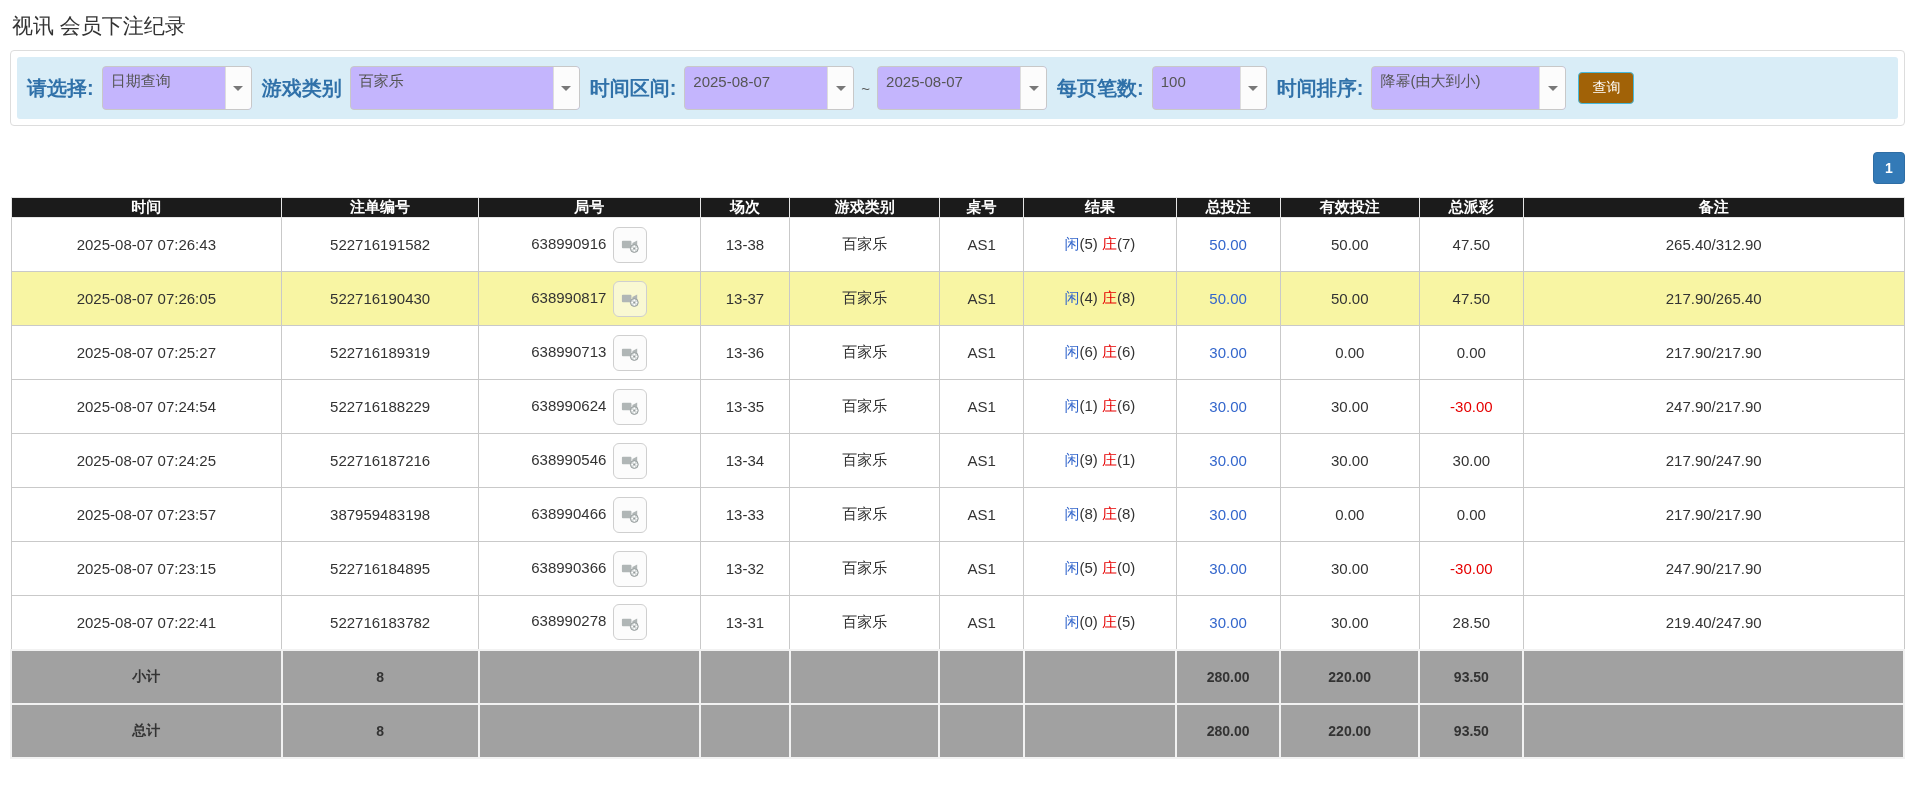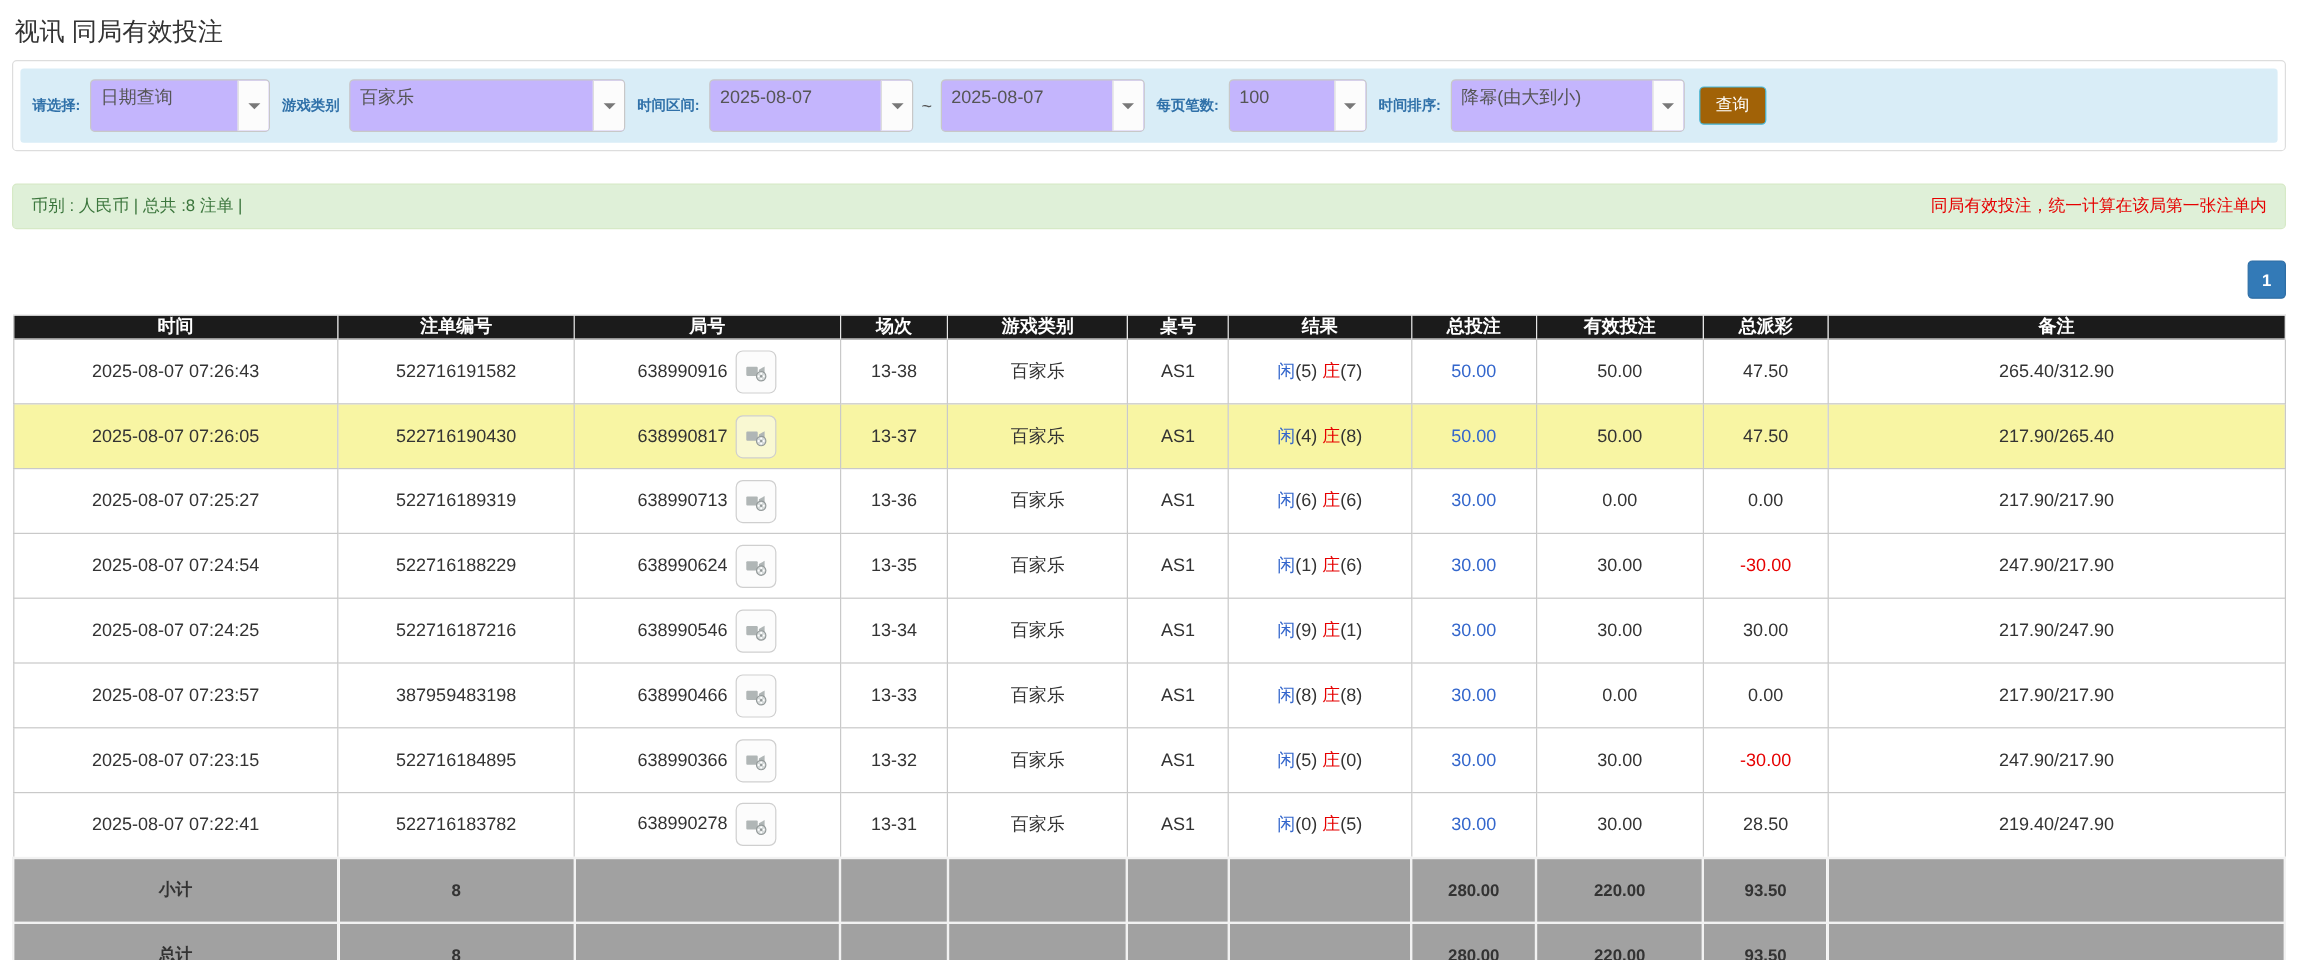--- a/index.html
+++ b/index.html
@@ -105,7 +105,7 @@
 
 <div class="page">
 
-  <h1 class="page-title">视讯 同局有效投注</h1>
+  <h1 class="page-title">视讯 会员下注纪录</h1>
 
   <div class="filter-panel">
     <div class="filter-bar">

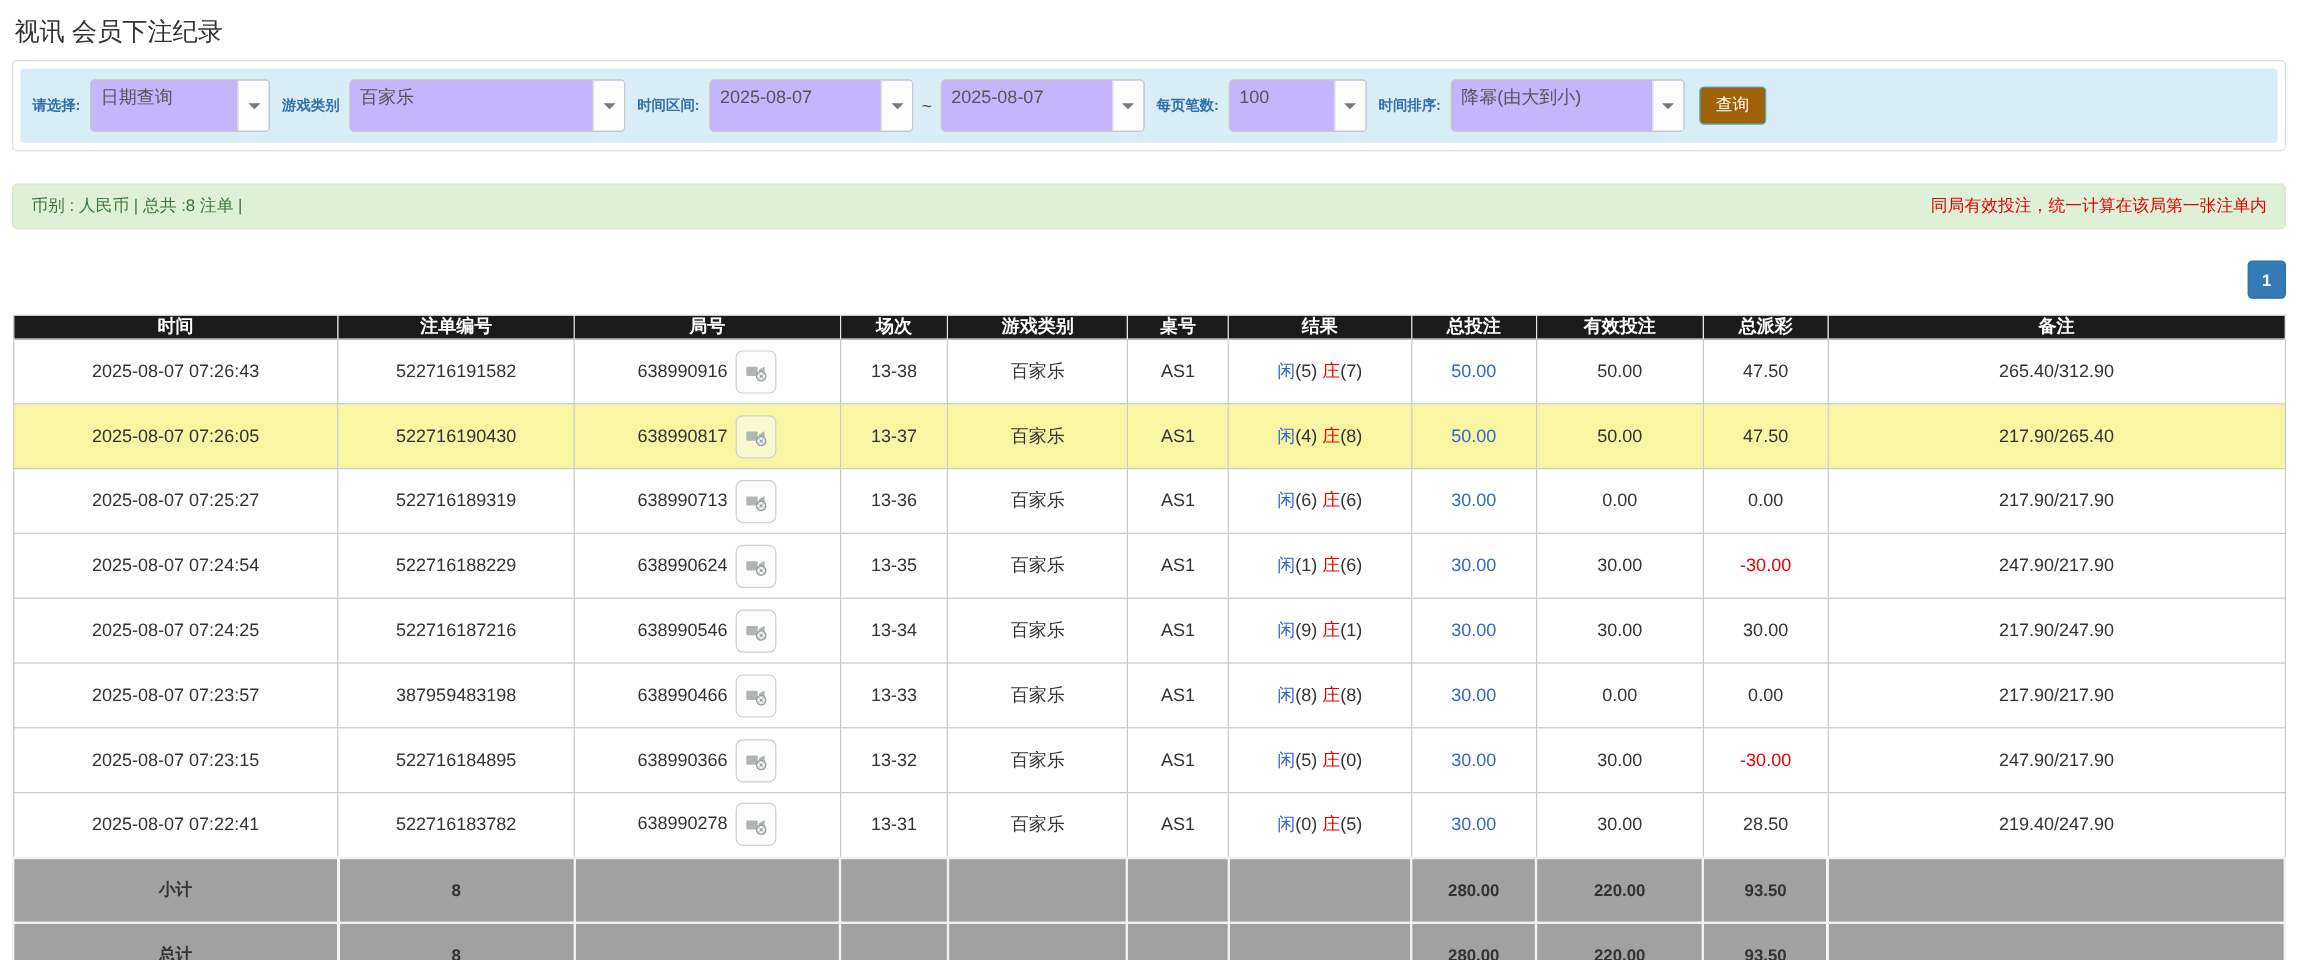--- a/index.html
+++ b/index.html
@@ -26,7 +26,7 @@
     padding: 9px 10px; display: flex; align-items: center; white-space: nowrap;
   }
   .flabel {
-    font-size: 12px; font-weight: bold; color:#3071a9;
+    font-size: 20px; font-weight: bold; color:#3071a9;
     margin: 0 8px 0 10px;
   }
   .combo {

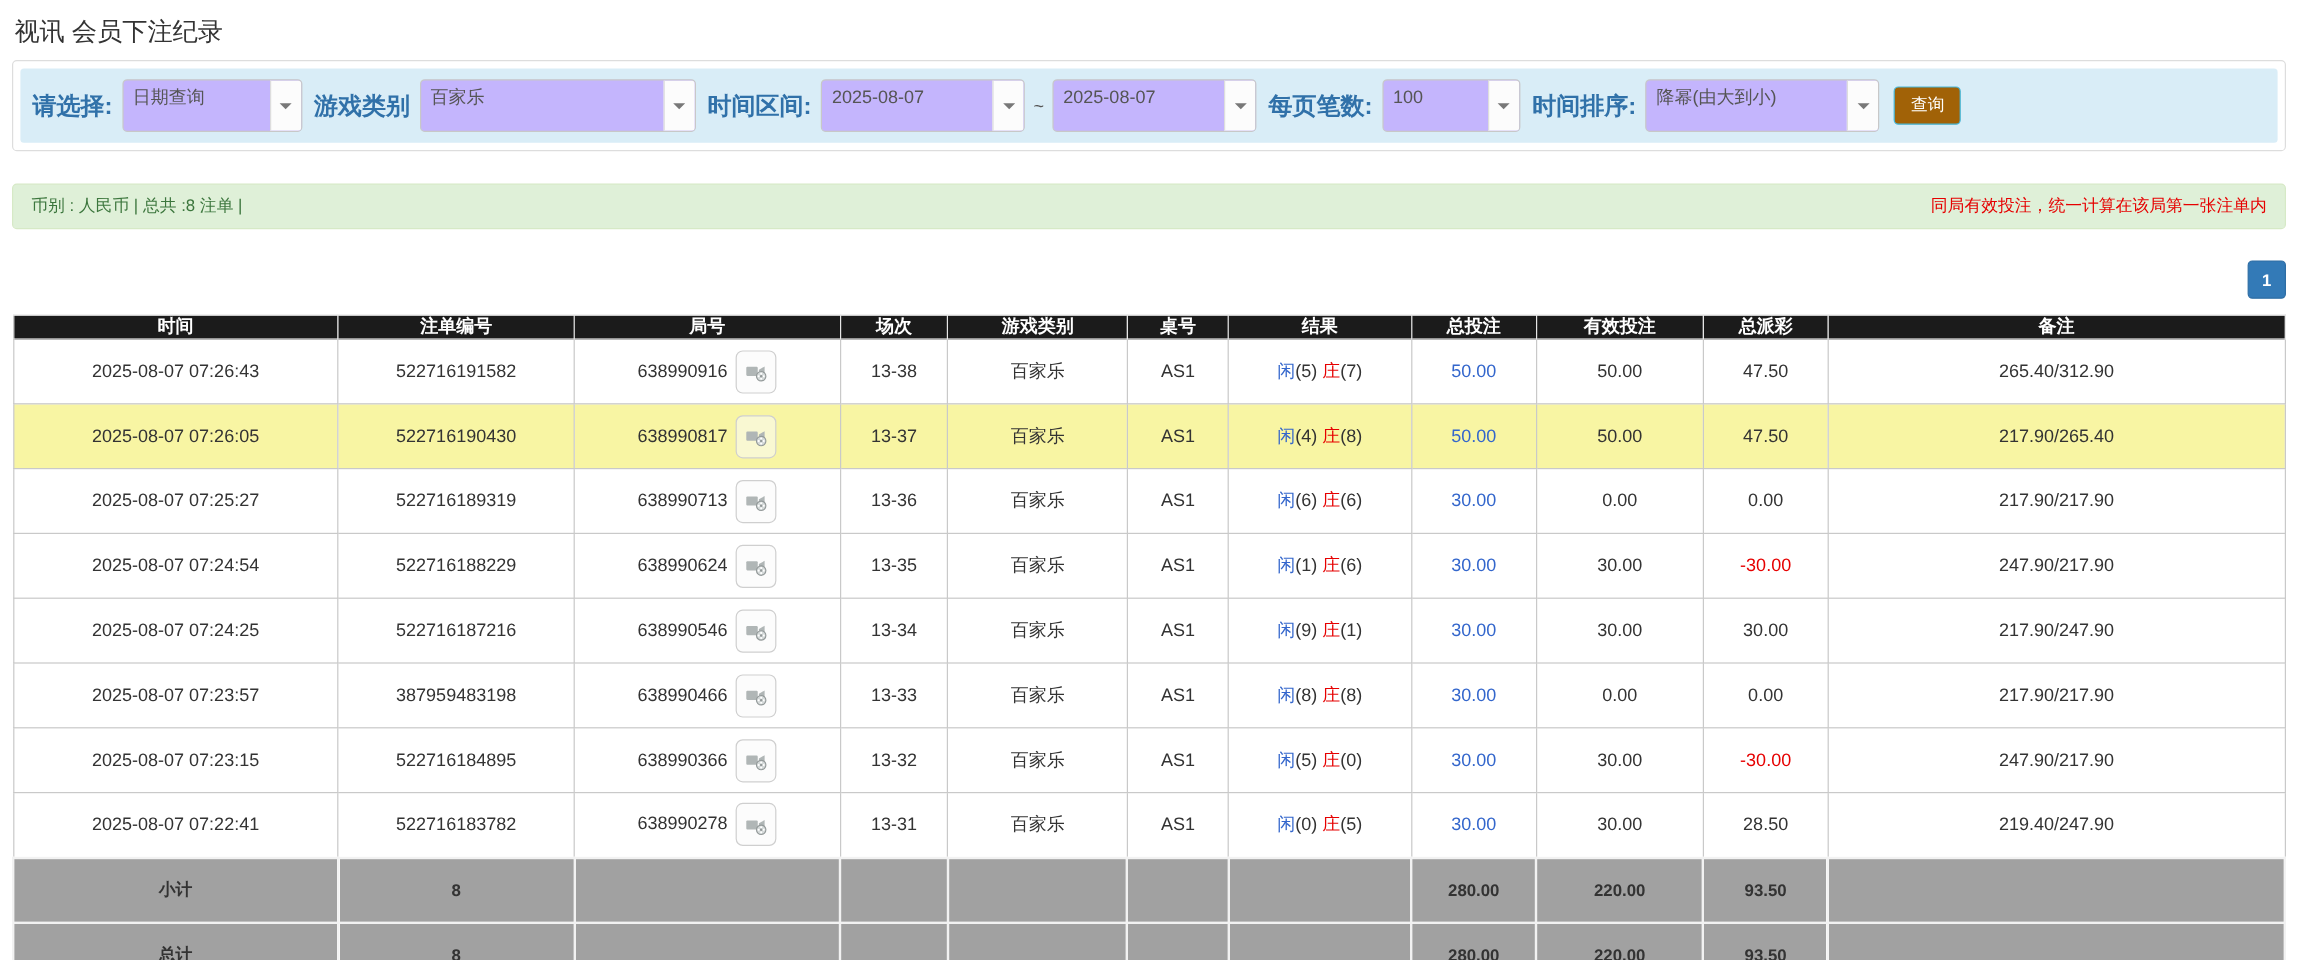--- a/index.html
+++ b/index.html
@@ -161,10 +161,6 @@
     </div>
   </div>
 
-  <div class="notice">
-    <span class="notice-left">币别 : 人民币 | 总共 :8 注单 |</span>
-    <span class="notice-right">同局有效投注，统一计算在该局第一张注单内</span>
-  </div>
 
   <div class="pagination">
     <a class="page-btn">1</a>

